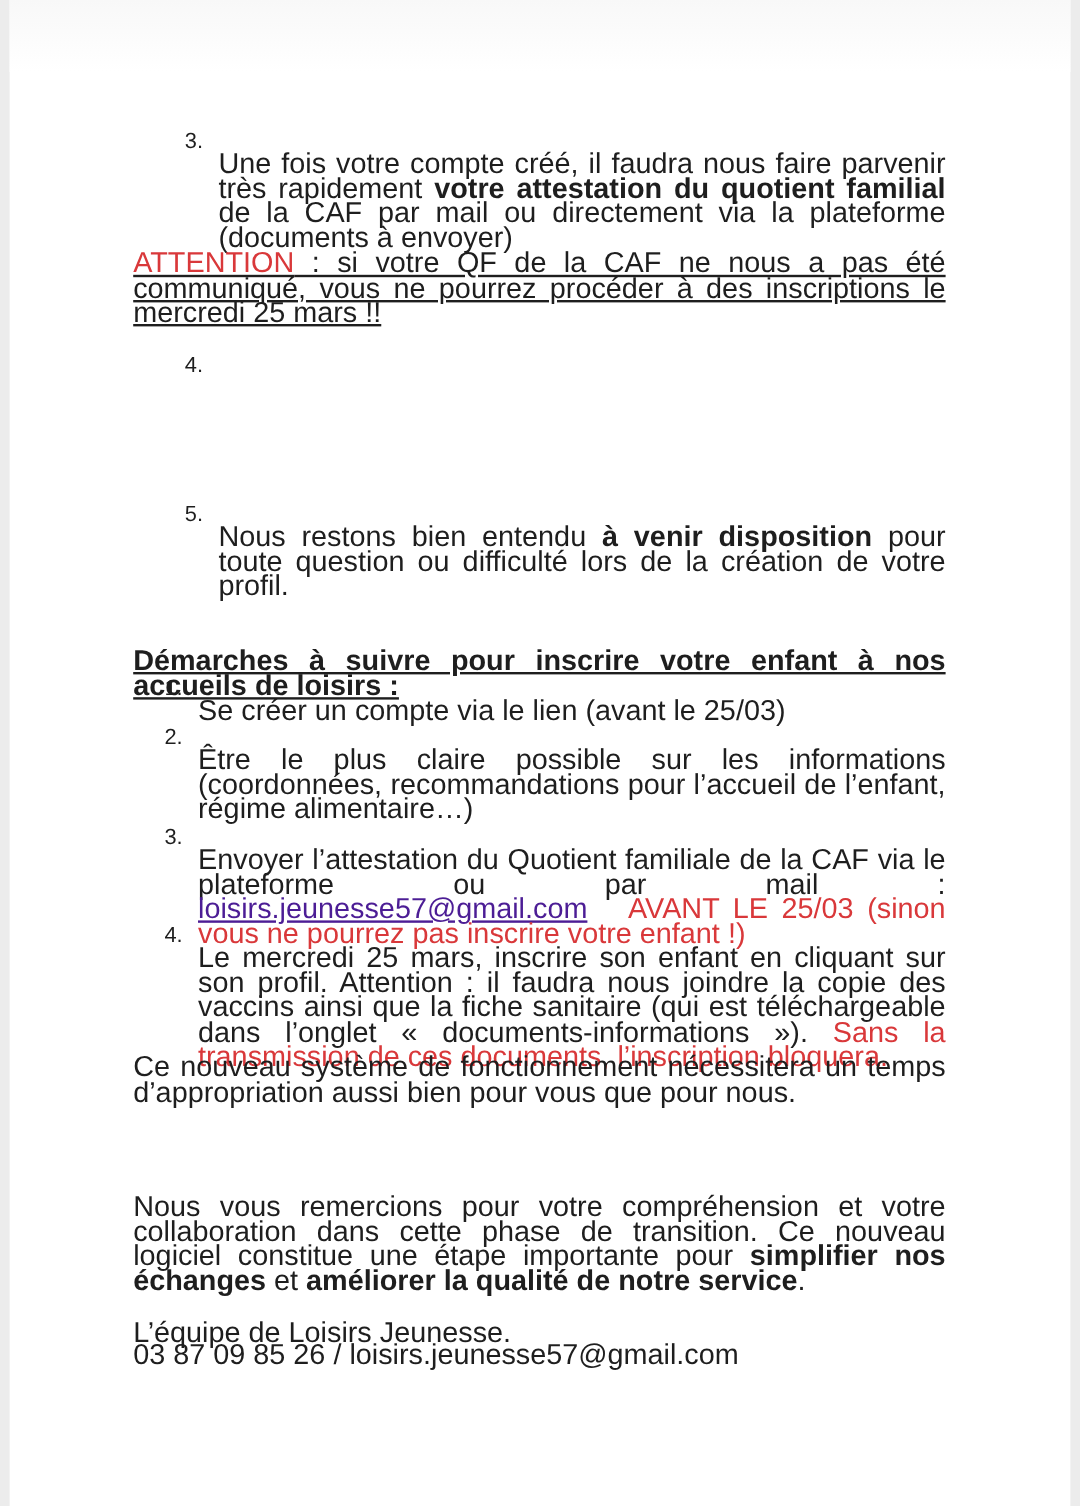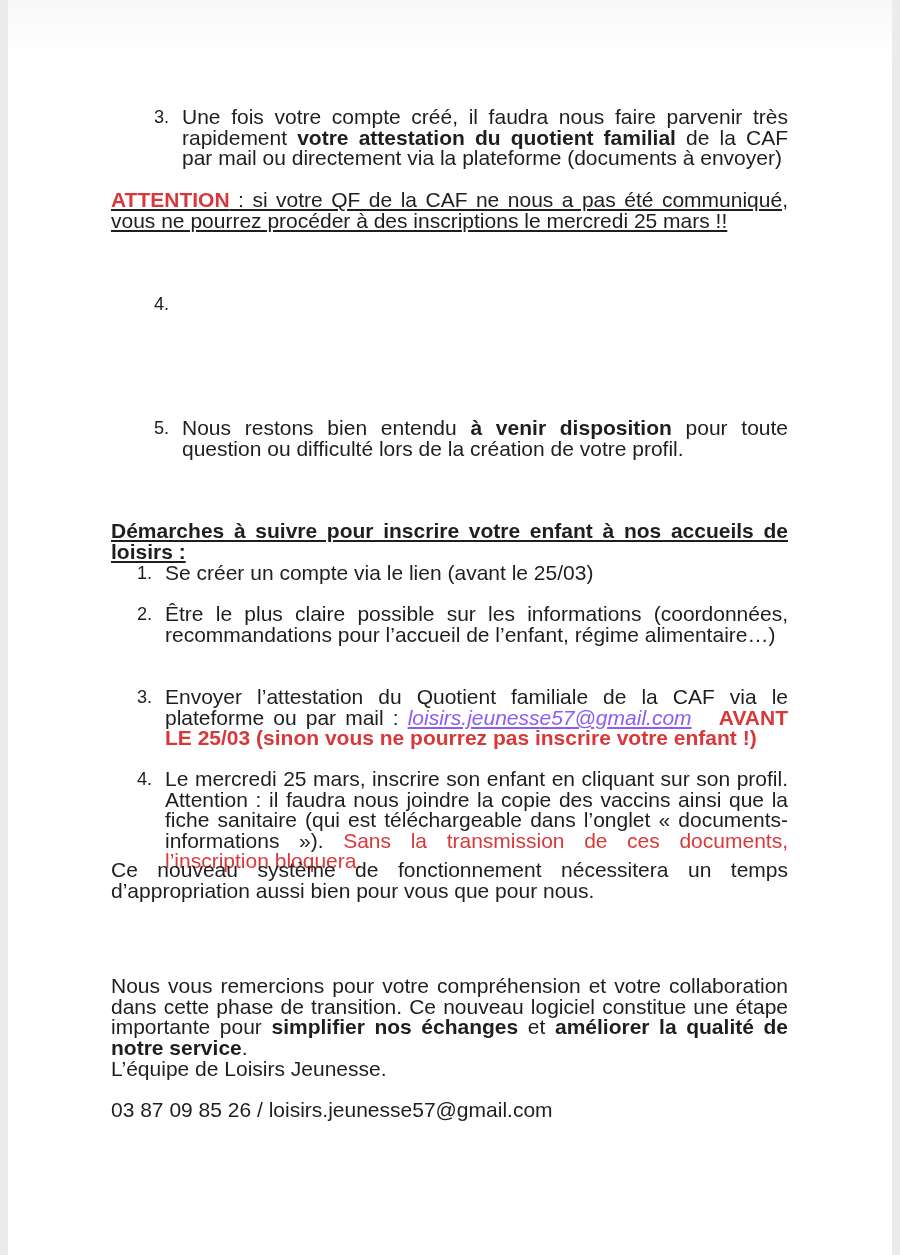--- a/index.html
+++ b/index.html
@@ -8,7 +8,7 @@
   .page { position:absolute; left:8px; top:0; width:884px; height:1255px; background:#ffffff; }
   .topshade { position:absolute; left:0; top:0; width:884px; height:60px;
               background:linear-gradient(#f8f8f8, #ffffff); }
-  .p { position:absolute; font-size:21px; line-height:20.6px; text-align:justify; }
+  .p { position:absolute; font-size:24px; line-height:20.6px; text-align:justify;margin-top:20px; }
   .num { position:absolute; font-size:18.2px; line-height:20.6px; }
   b { font-weight:700; }
   .red { color:#d9383a; }

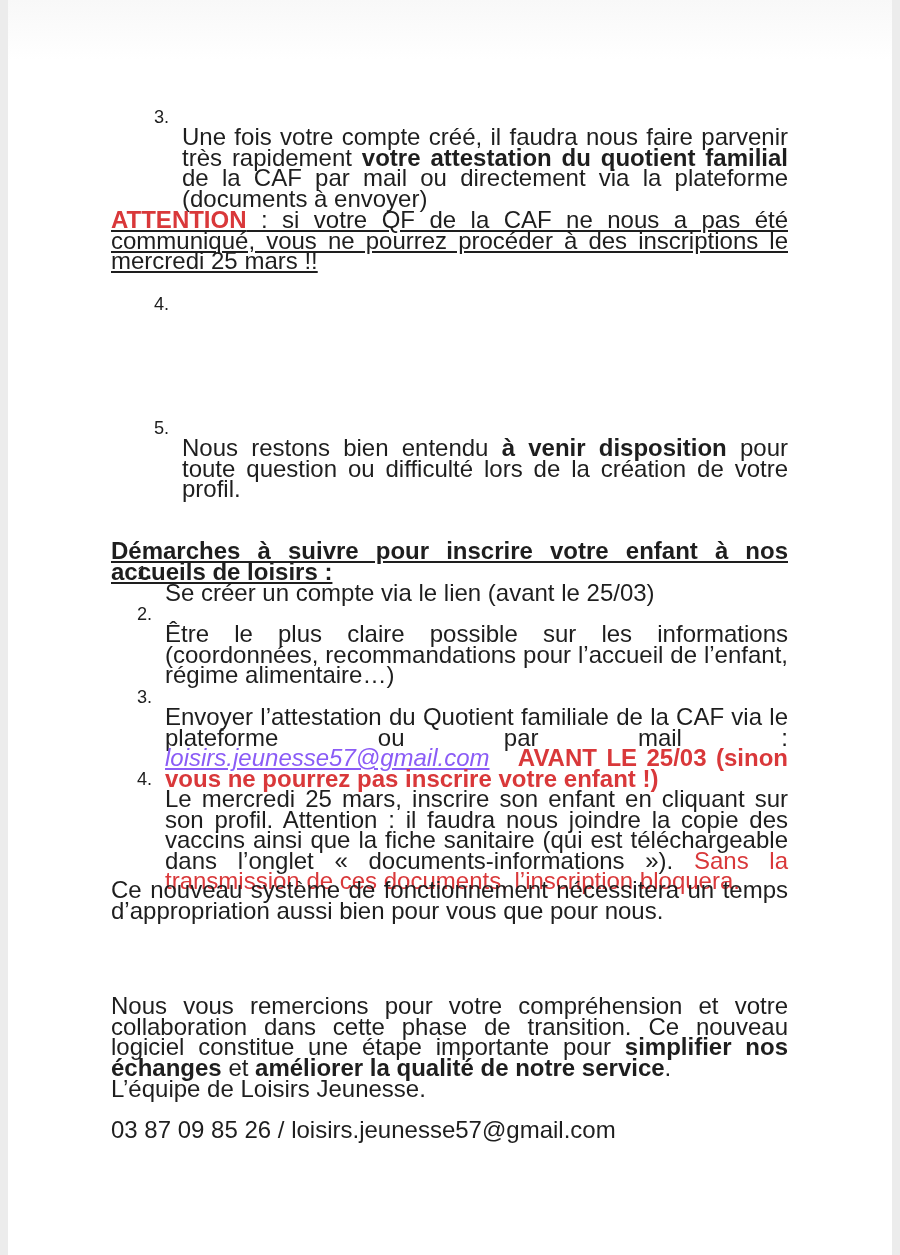--- a/index.html
+++ b/index.html
@@ -12,7 +12,7 @@
   .num { position:absolute; font-size:18.2px; line-height:20.6px; }
   b { font-weight:700; }
   .red { color:#d9383a; }
-  .redb { color:#d9383a; font-weight:700; }
+  .redb { color:#d9383a; font-weight:400; }
   .u { text-decoration:underline; }
   .link { color:#8b5cf6; text-decoration:underline;font-style:italic; }
 </style>

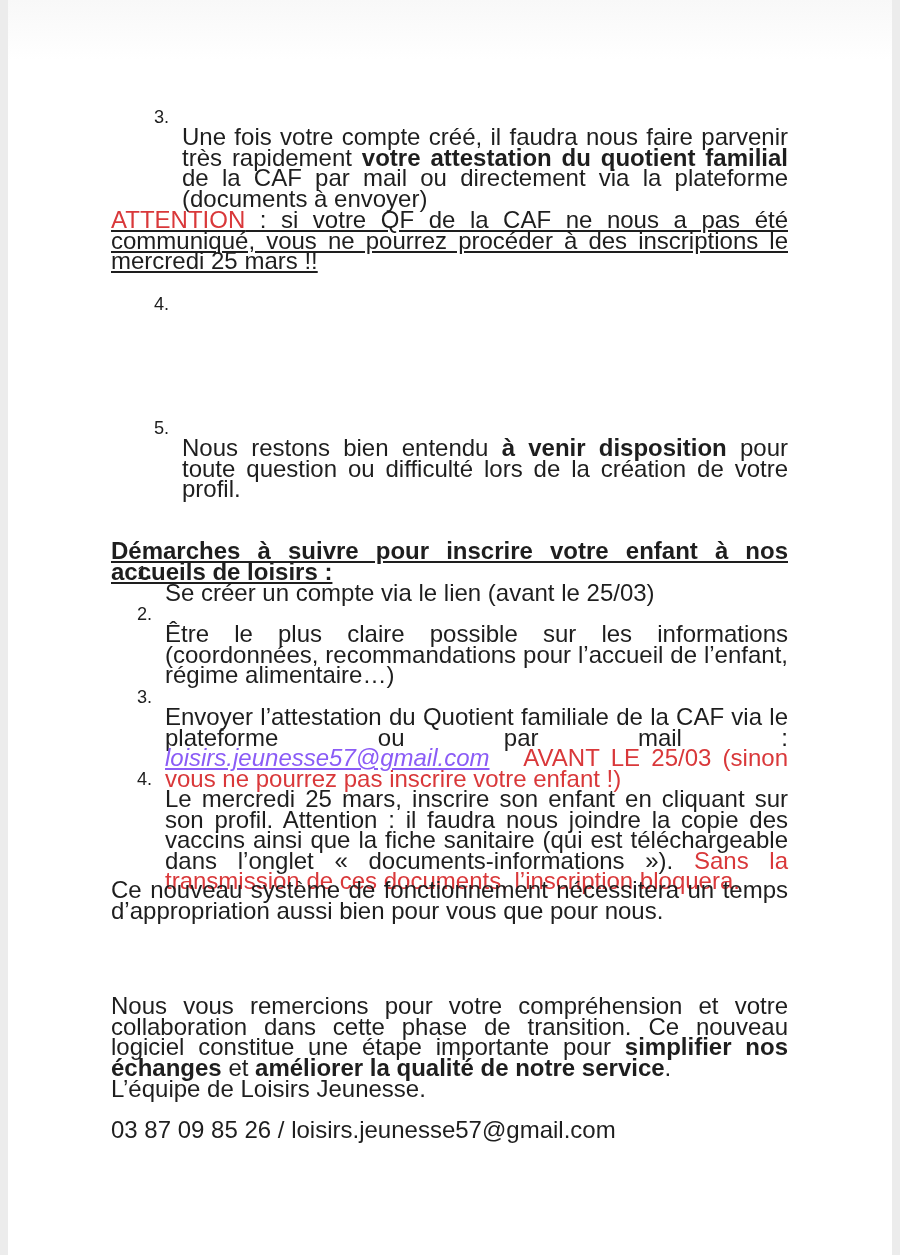--- a/index.html
+++ b/index.html
@@ -14,7 +14,7 @@
   .red { color:#d9383a; }
   .redb { color:#d9383a; font-weight:400; }
   .u { text-decoration:underline; }
-  .link { color:#8b5cf6; text-decoration:underline;font-style:italic; }
+  .link { color:#4c1d95; text-decoration:underline; }
 </style>
 </head>
 <body>

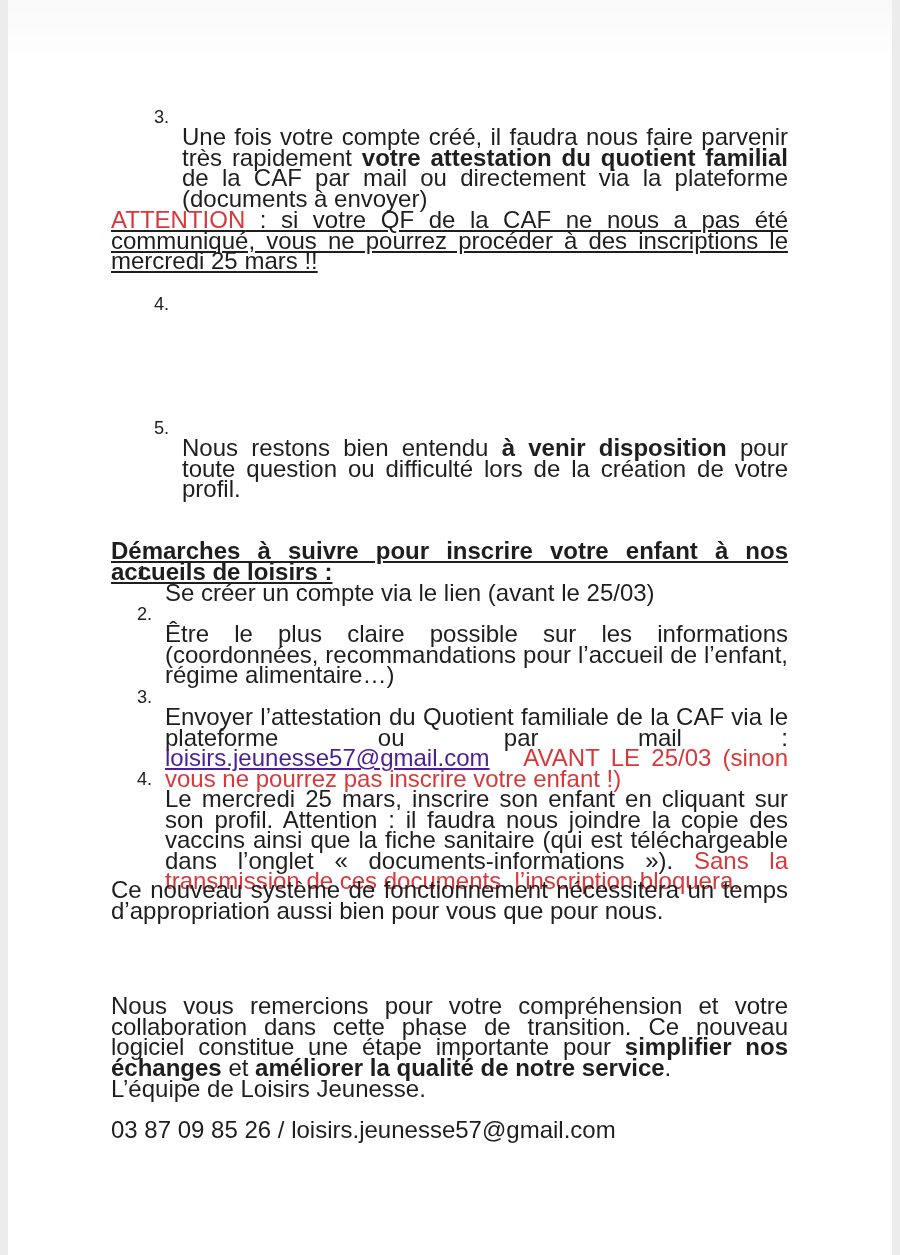--- a/index.html
+++ b/index.html
@@ -50,7 +50,7 @@
 
   <div class="p" style="left:103px;top:976px;width:677px;"><span>Nous vous remercions pour votre compréhension et votre collaboration dans cette phase de transition. Ce nouveau logiciel constitue une étape importante pour </span><b>simplifier nos échanges</b><span> et </span><b>améliorer la qualité de notre service</b><span>.</span></div>
 
-  <div class="p" style="left:103px;top:1059px;width:677px;">L’équipe de Loisirs Jeunesse.</div>
+  <div class="p" style="left:103px;top:1081px;width:677px;">L’équipe de Loisirs Jeunesse.</div>
 
   <div class="p" style="left:103px;top:1100px;width:677px;">03 87 09 85 26 / loisirs.jeunesse57@gmail.com</div>
 </div>

